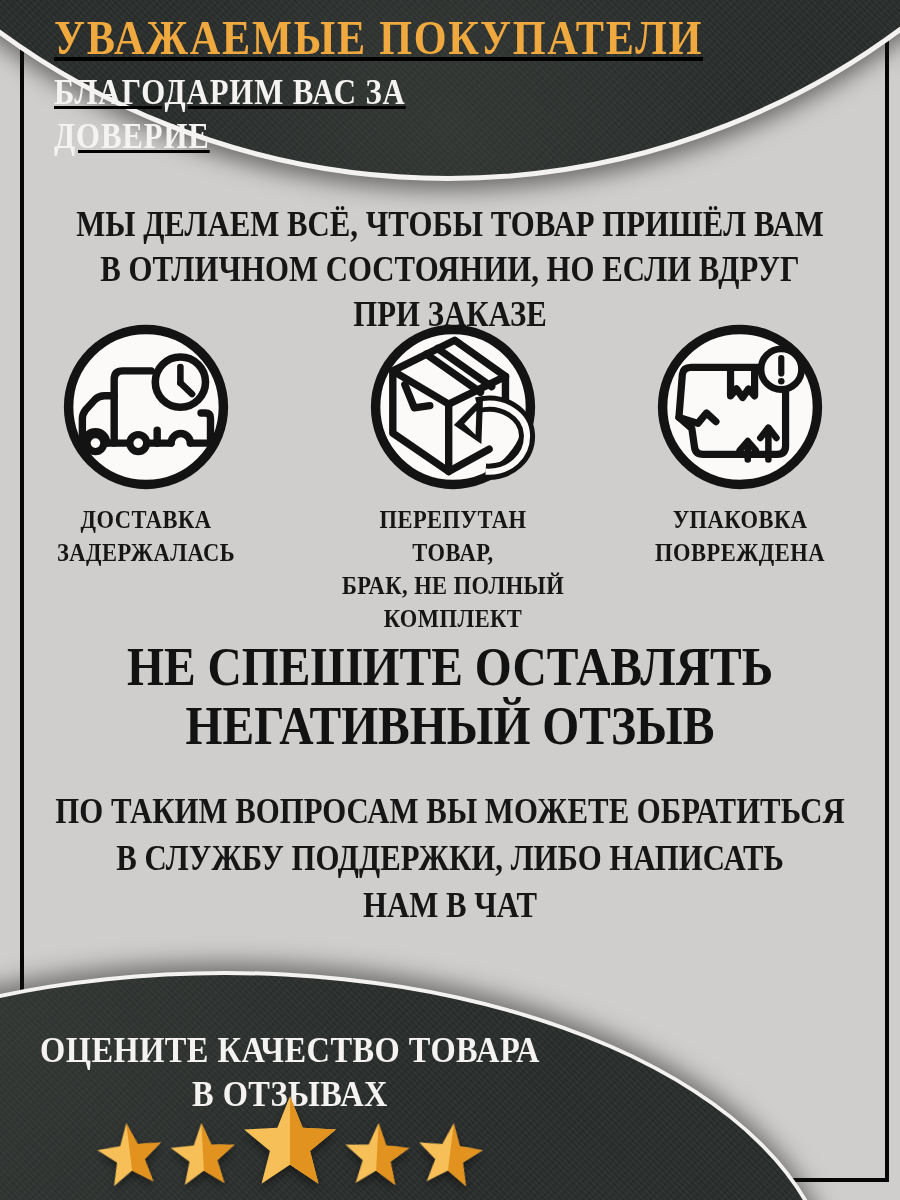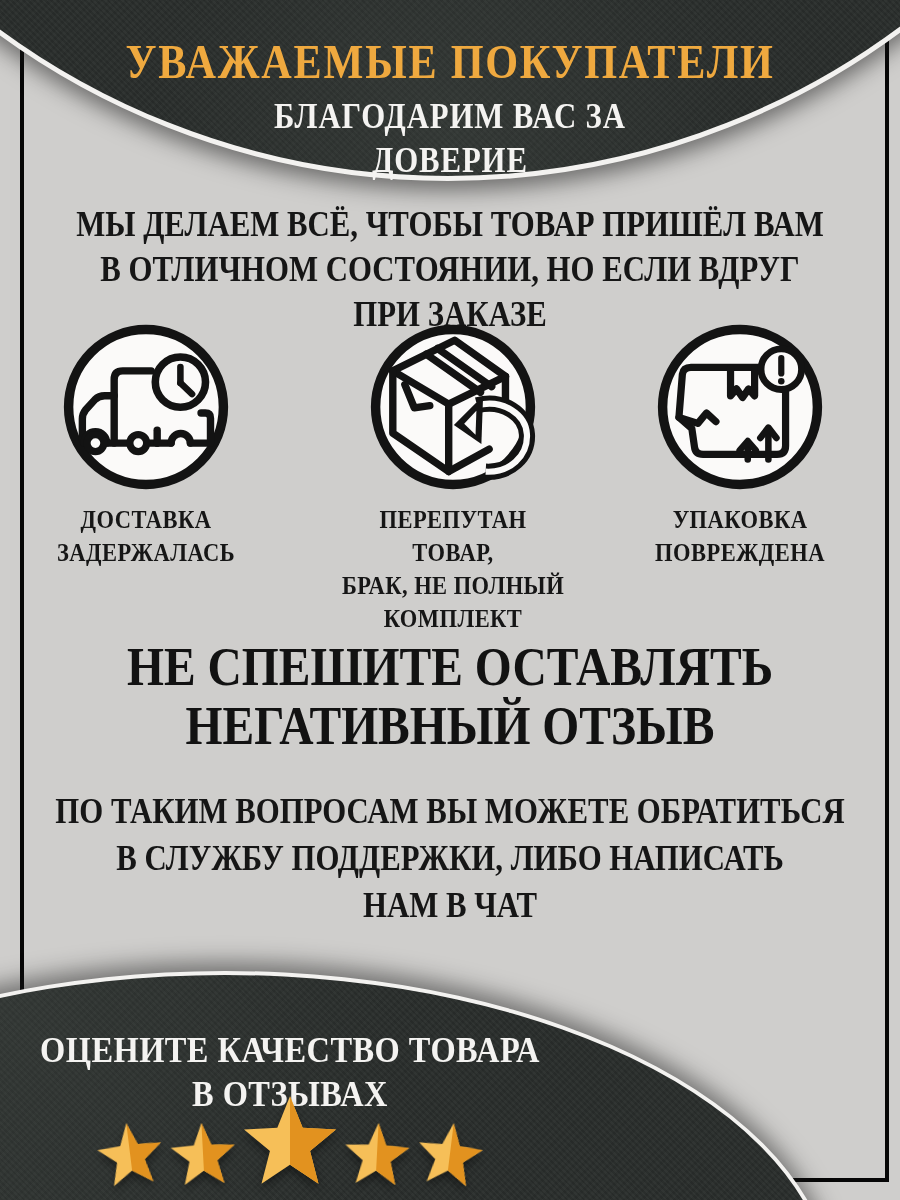--- a/index.html
+++ b/index.html
@@ -35,7 +35,7 @@
   .cond{transform:scaleX(.88);}
   .cond9{transform:scaleX(.9);}
 
-  .header-content{position:absolute;left:0;right:0;top:36px;z-index:4;text-align:center;}
+  .header-content{position:absolute;left:0;right:0;top:12px;z-index:4;text-decoration:underline;}
   .header-title{font-size:48px;font-weight:bold;color:#efa93f;letter-spacing:2px;line-height:52px;}
   .header-sub{margin-top:7px;font-size:35px;font-weight:bold;color:#f4f3f1;line-height:44px;letter-spacing:1px;}
 

